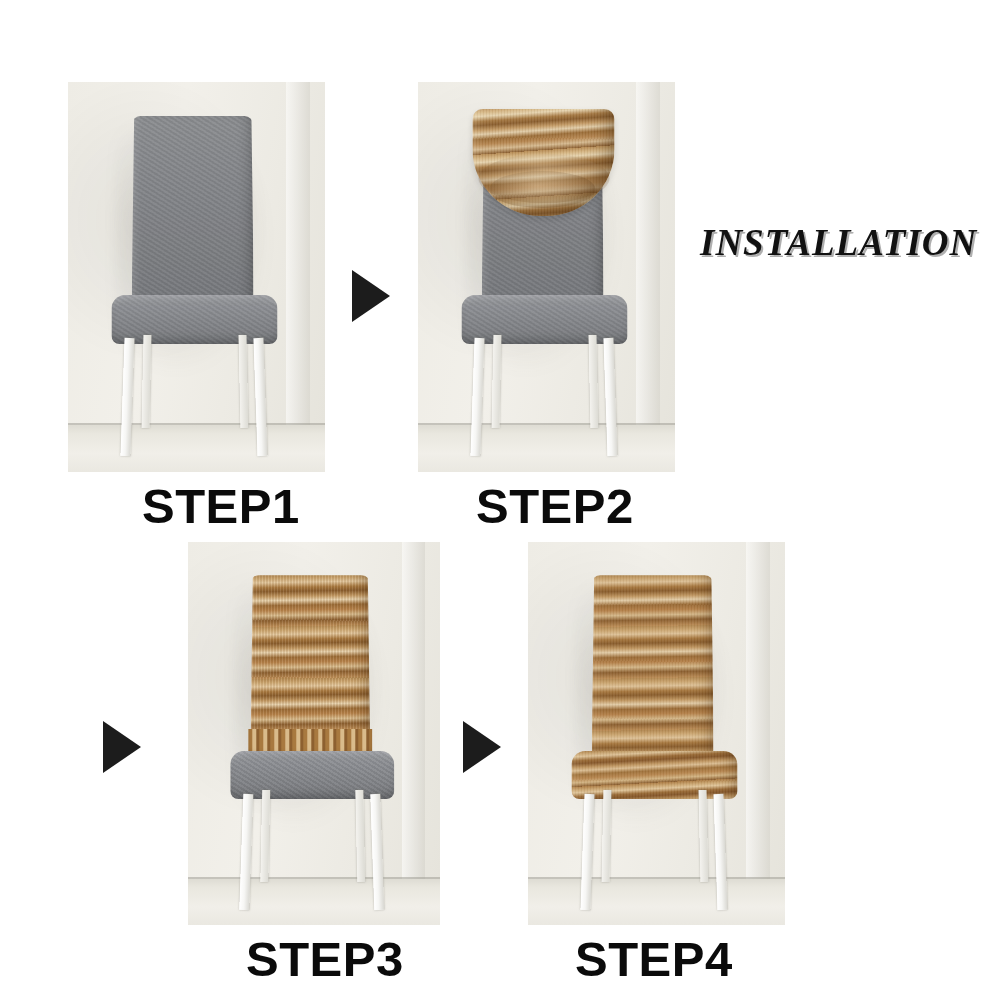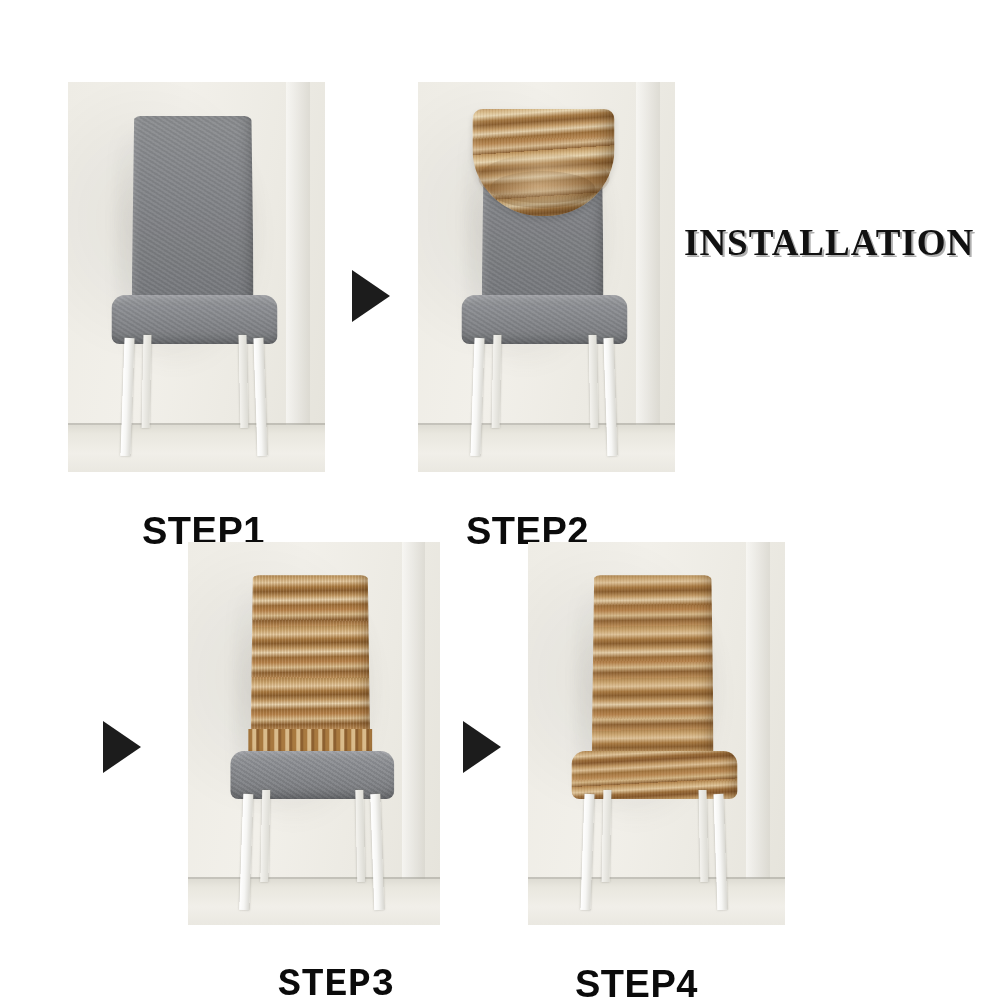--- a/index.html
+++ b/index.html
@@ -208,9 +208,10 @@
   }
   .title-block {
     position: absolute;
-    left: 684px;
+    left: 700px;
     top: 214px;
     width: 290px;
+    font-style: italic;
   }
   .title-line {
     font-family: "Liberation Serif", serif;

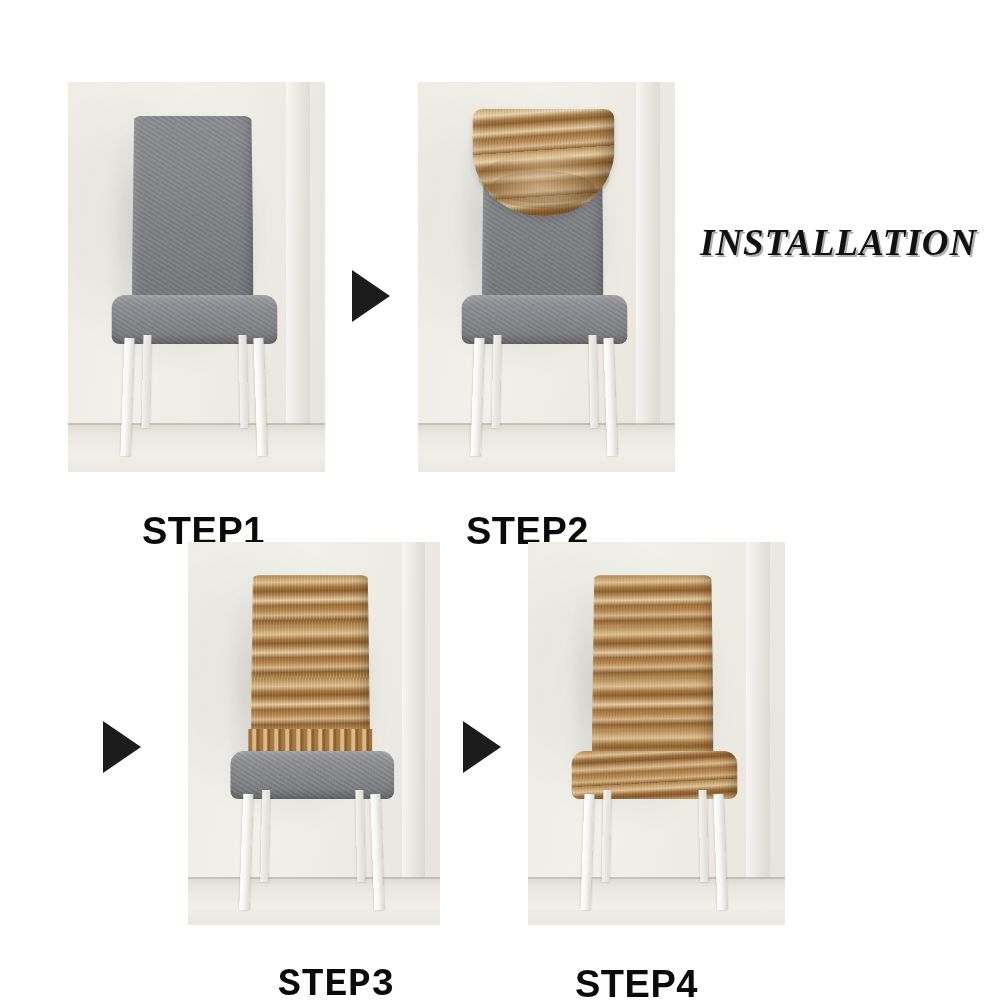--- a/index.html
+++ b/index.html
@@ -200,11 +200,10 @@
     position: absolute;
     font-family: "Liberation Sans", sans-serif;
     font-weight: bold;
-    font-size: 38px;
+    font-size: 49px;
     color: #0b0b0b;
     letter-spacing: 0.5px;
     white-space: nowrap;
-    margin-top: 32px;
   }
   .title-block {
     position: absolute;

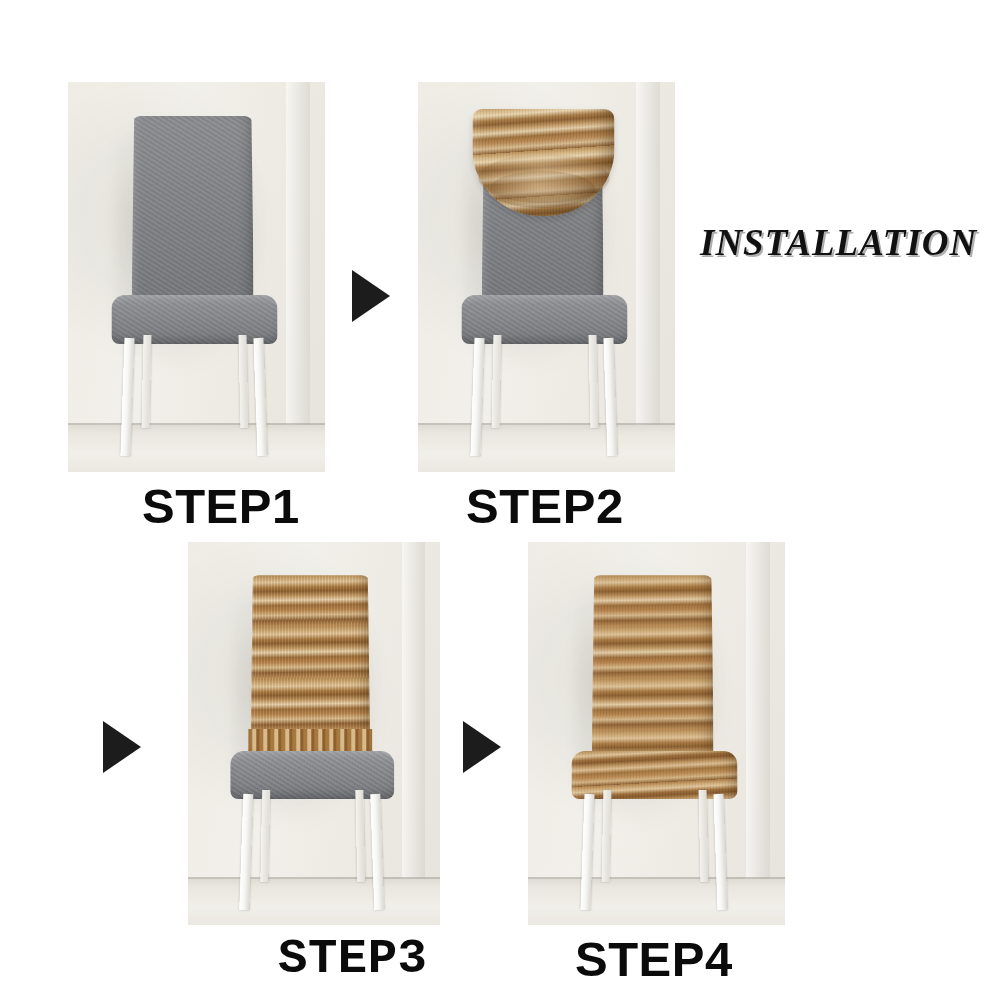--- a/index.html
+++ b/index.html
@@ -264,7 +264,7 @@
     <div class="leg leg-fr"></div>
   </div>
 </div>
-<div class="step-label" style="left:466px; top:478px;">STEP2</div>
+<div class="step-label" style="left:476px; top:478px;">STEP2</div>
 
 <div class="title-block">
   <div class="title-line">INSTALLATION</div>

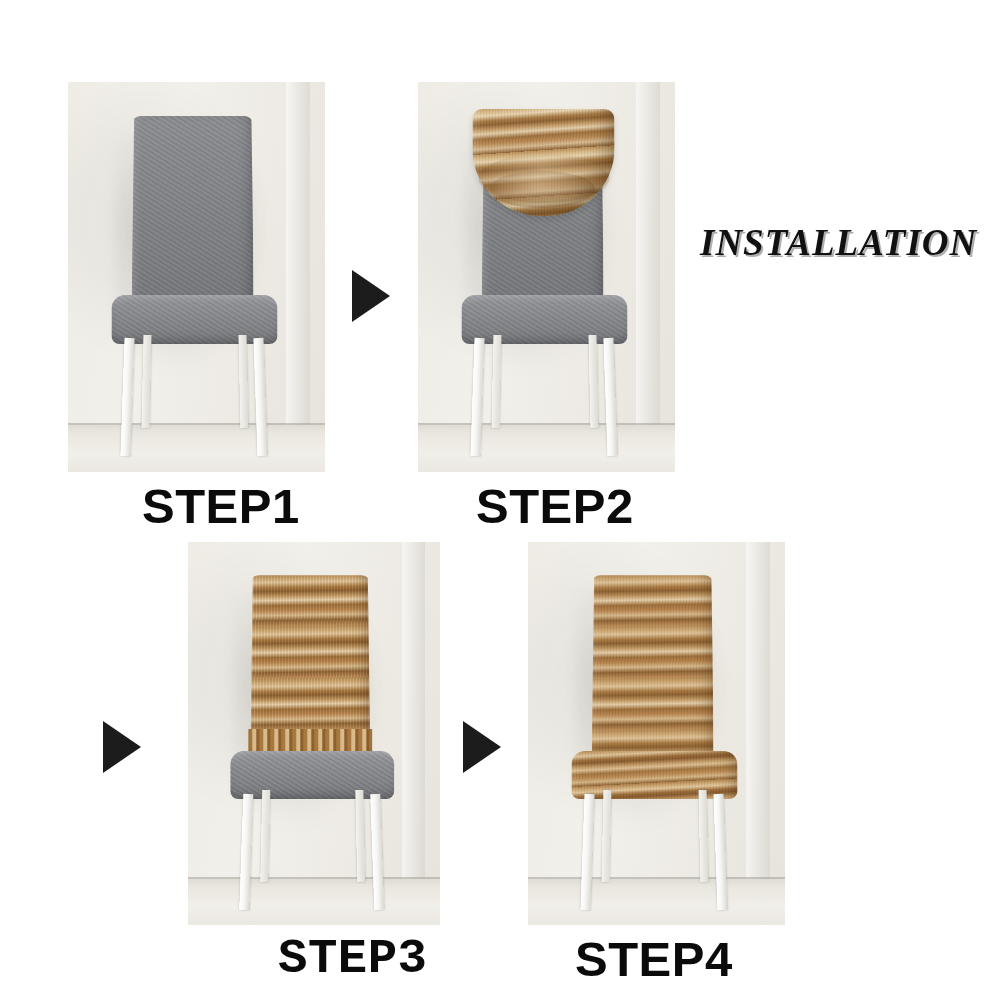--- a/index.html
+++ b/index.html
@@ -288,7 +288,7 @@
     <div class="leg leg-fr"></div>
   </div>
 </div>
-<div class="step-label" style="left:278px; top:931px;font-family:Liberation Mono, monospace;">STEP3</div>
+<div class="step-label" style="left:246px; top:931px;">STEP3</div>
 
 <div class="arrow" style="left:463px; top:721px;"></div>
 

